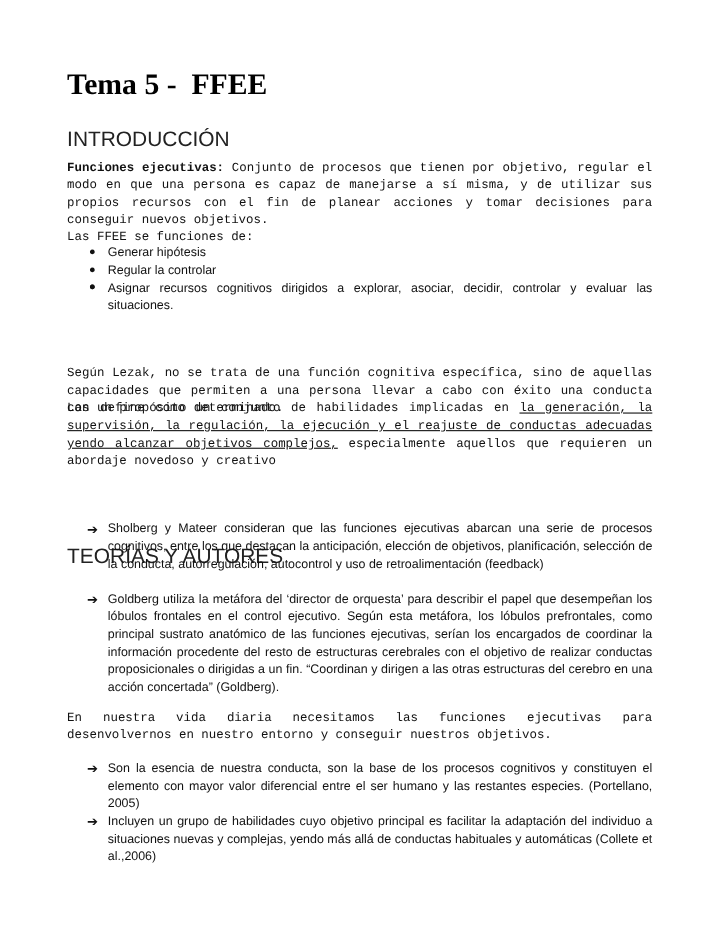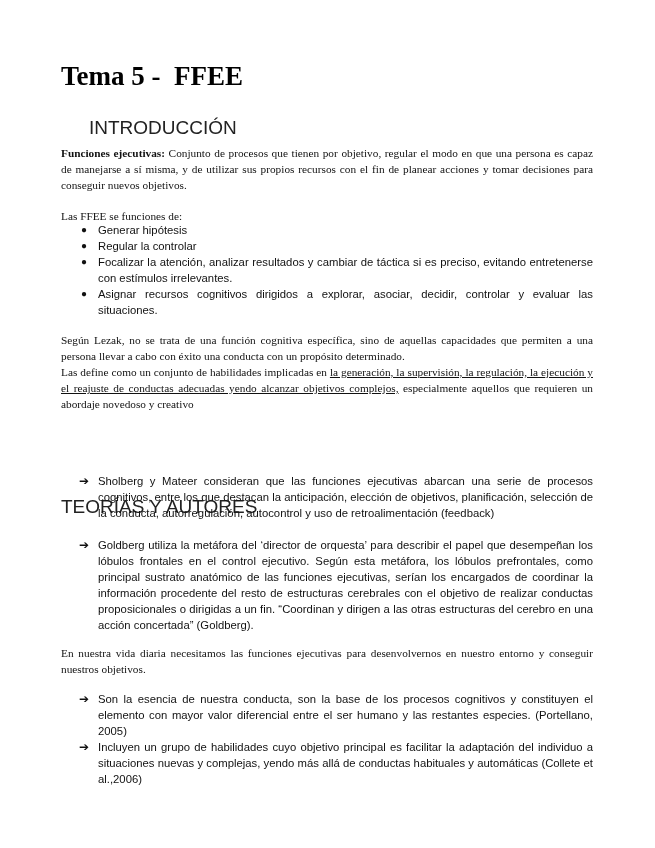--- a/index.html
+++ b/index.html
@@ -37,7 +37,7 @@
 
   <h1 class="title">Tema 5 -  FFEE</h1>
 
-  <h2 class="h2" style="top:117px;margin-left:28px;">INTRODUCCIÓN</h2>
+  <h2 class="h2" style="top:117px;">INTRODUCCIÓN</h2>
 
   <p class="p" style="top:145px;"><b>Funciones ejecutivas:</b><span> Conjunto de procesos que tienen por objetivo, regular el modo en que una persona es capaz de manejarse a sí misma, y de utilizar sus propios recursos con el fin de planear acciones y tomar decisiones para conseguir nuevos objetivos.</span></p>
 

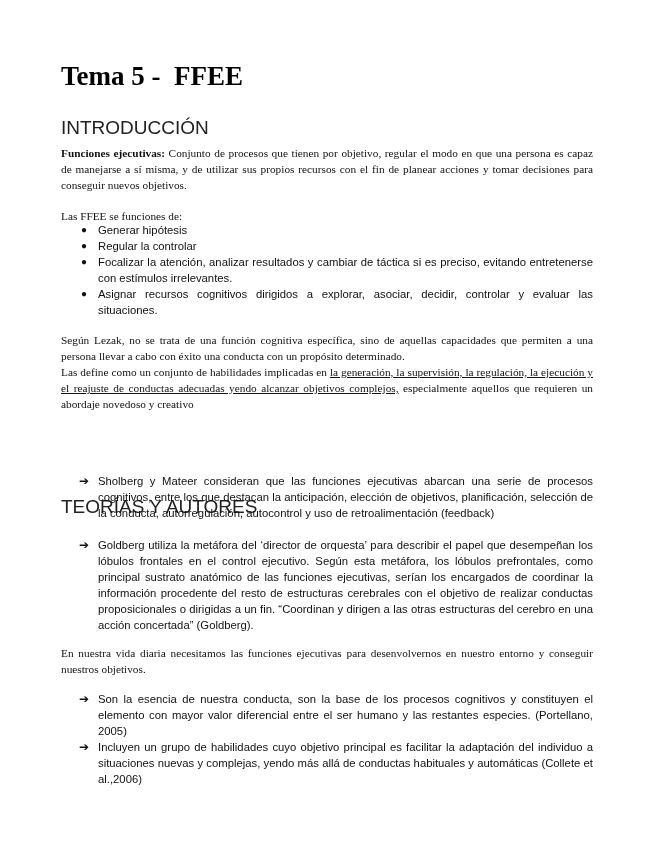--- a/index.html
+++ b/index.html
@@ -17,7 +17,7 @@
     }
     .p {
       position: absolute; left: 0; width: 532px; margin: 0;
-      font-family: Liberation Serif, serif; font-size: 11.3px; line-height: 16px;
+      font-family: Liberation Mono, monospace; font-size: 11.3px; line-height: 16px;
       text-align: justify; color: #111;
     }
     .ul { position: absolute; left: 0; width: 532px; margin: 0; padding: 0; list-style: none;

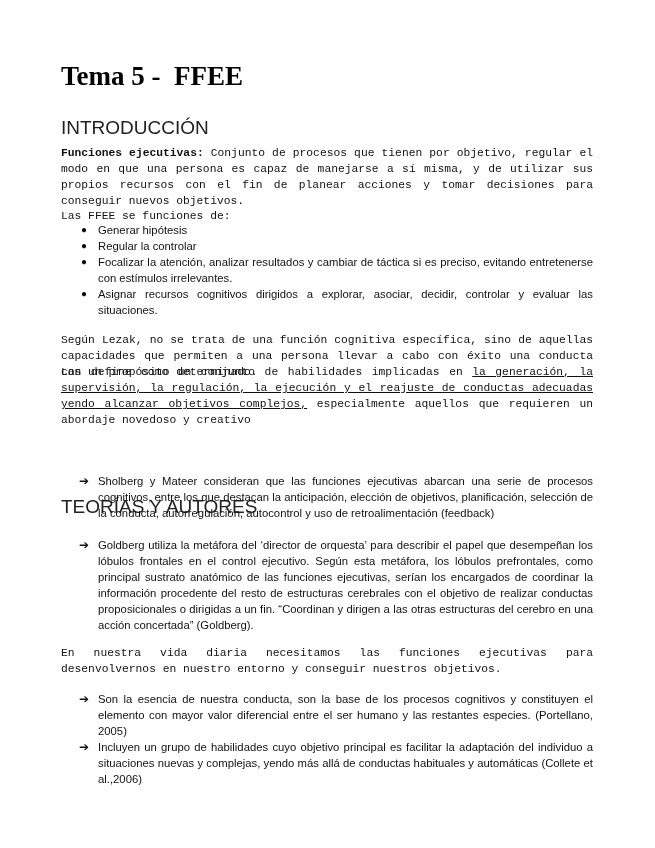--- a/index.html
+++ b/index.html
@@ -46,7 +46,7 @@
   <ul class="ul" style="top:222px;">
     <li><span class="bullet">●</span><span>Generar hipótesis</span></li>
     <li><span class="bullet">●</span><span>Regular la controlar</span></li>
-    <li><span class="bullet">●</span><span>Focalizar la atención, analizar resultados y cambiar de táctica si es preciso, evitando entretenerse con estímulos irrelevantes.</span></li>
+    <li><span class="bullet">●</span></li>
     <li><span class="bullet">●</span><span>Asignar recursos cognitivos dirigidos a explorar, asociar, decidir, controlar y evaluar las situaciones.</span></li>
   </ul>
 

